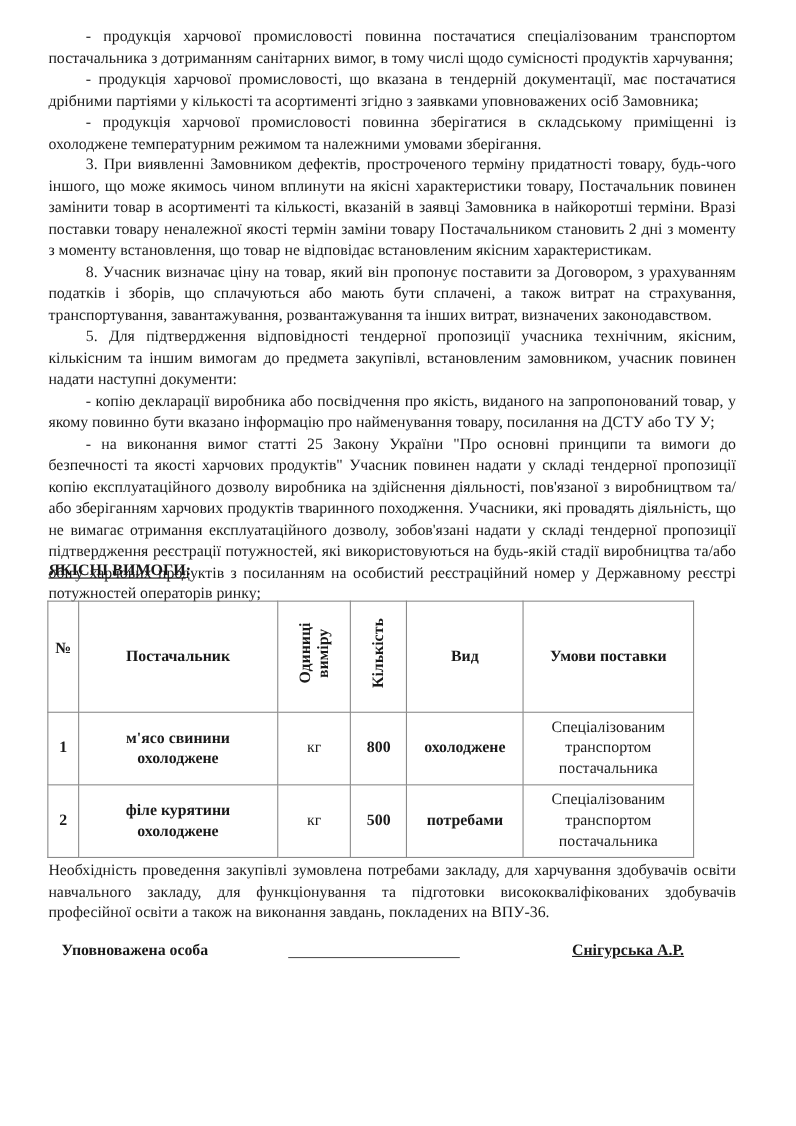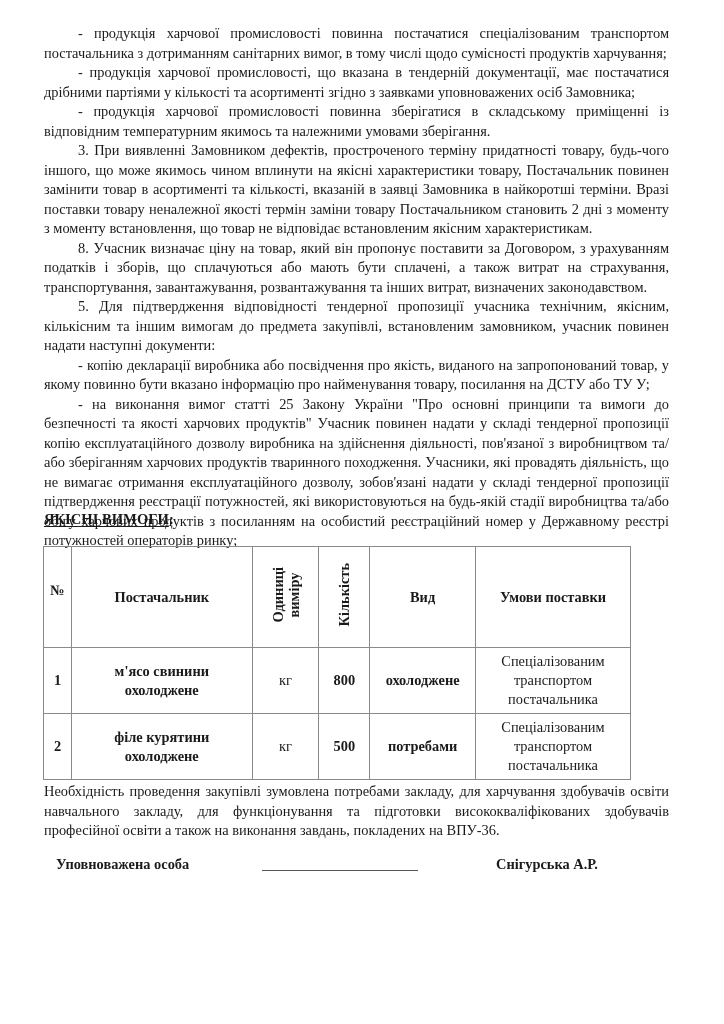--- a/index.html
+++ b/index.html
@@ -46,7 +46,7 @@
 <div class="page">
   <p>- продукція харчової промисловості повинна постачатися спеціалізованим транспортом постачальника з дотриманням санітарних вимог, в тому числі щодо сумісності продуктів харчування;</p>
   <p>- продукція харчової промисловості, що вказана в тендерній документації, має постачатися дрібними партіями у кількості та асортименті згідно з заявками уповноважених осіб Замовника;</p>
-  <p>- продукція харчової промисловості повинна зберігатися в складському приміщенні із відповідним  температурним якимось та належними умовами зберігання.</p>
+  <p>- продукція харчової промисловості повинна зберігатися в складському приміщенні із охолоджене  температурним режимом та належними умовами зберігання.</p>
   <p>3. При виявленні Замовником дефектів, простроченого терміну придатності товару, будь-чого іншого, що може якимось чином вплинути на якісні характеристики товару, Постачальник повинен замінити товар в асортименті та кількості, вказаній в заявці Замовника в найкоротші терміни. Вразі поставки товару неналежної якості термін заміни товару Постачальником становить 2 дні з моменту з моменту встановлення, що товар не відповідає встановленим якісним характеристикам.</p>
   <p>8. Учасник визначає ціну на товар, який він пропонує поставити за Договором, з урахуванням податків і зборів, що сплачуються або мають бути сплачені, а також витрат на страхування, транспортування, завантажування, розвантажування та інших витрат, визначених законодавством.</p>
   <p>5. Для підтвердження відповідності тендерної пропозиції учасника технічним, якісним, кількісним та іншим вимогам до предмета закупівлі, встановленим замовником, учасник повинен надати наступні документи:</p>

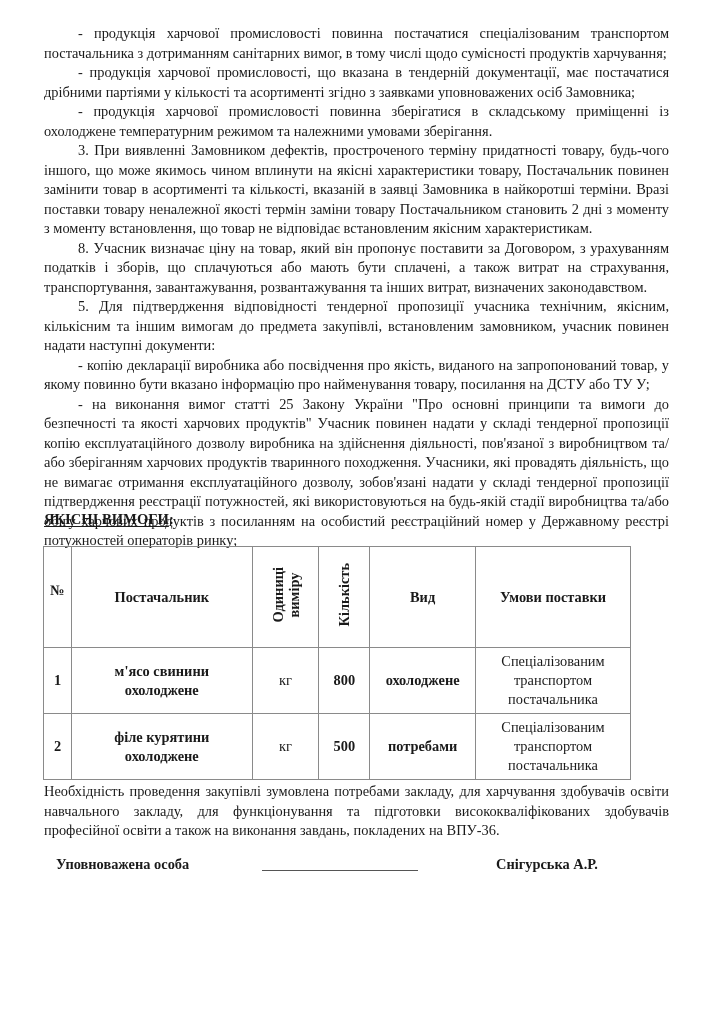--- a/index.html
+++ b/index.html
@@ -38,7 +38,7 @@
   .sign-row { position: absolute; left: 44px; top: 856px; width: 625px; height: 22px; font-size: 14.4px; font-weight: bold; }
   .sign-role { position: absolute; left: 12px; top: 0; }
   .sign-line { position: absolute; left: 218px; top: 14px; width: 156px; border-bottom: 1.3px solid #555; }
-  .sign-name { position: absolute; left: 452px; top: 0; }
+  .sign-name { position: absolute; left: 476px; top: 0; text-decoration: underline; }
 </style>
 </head>
 <body>

